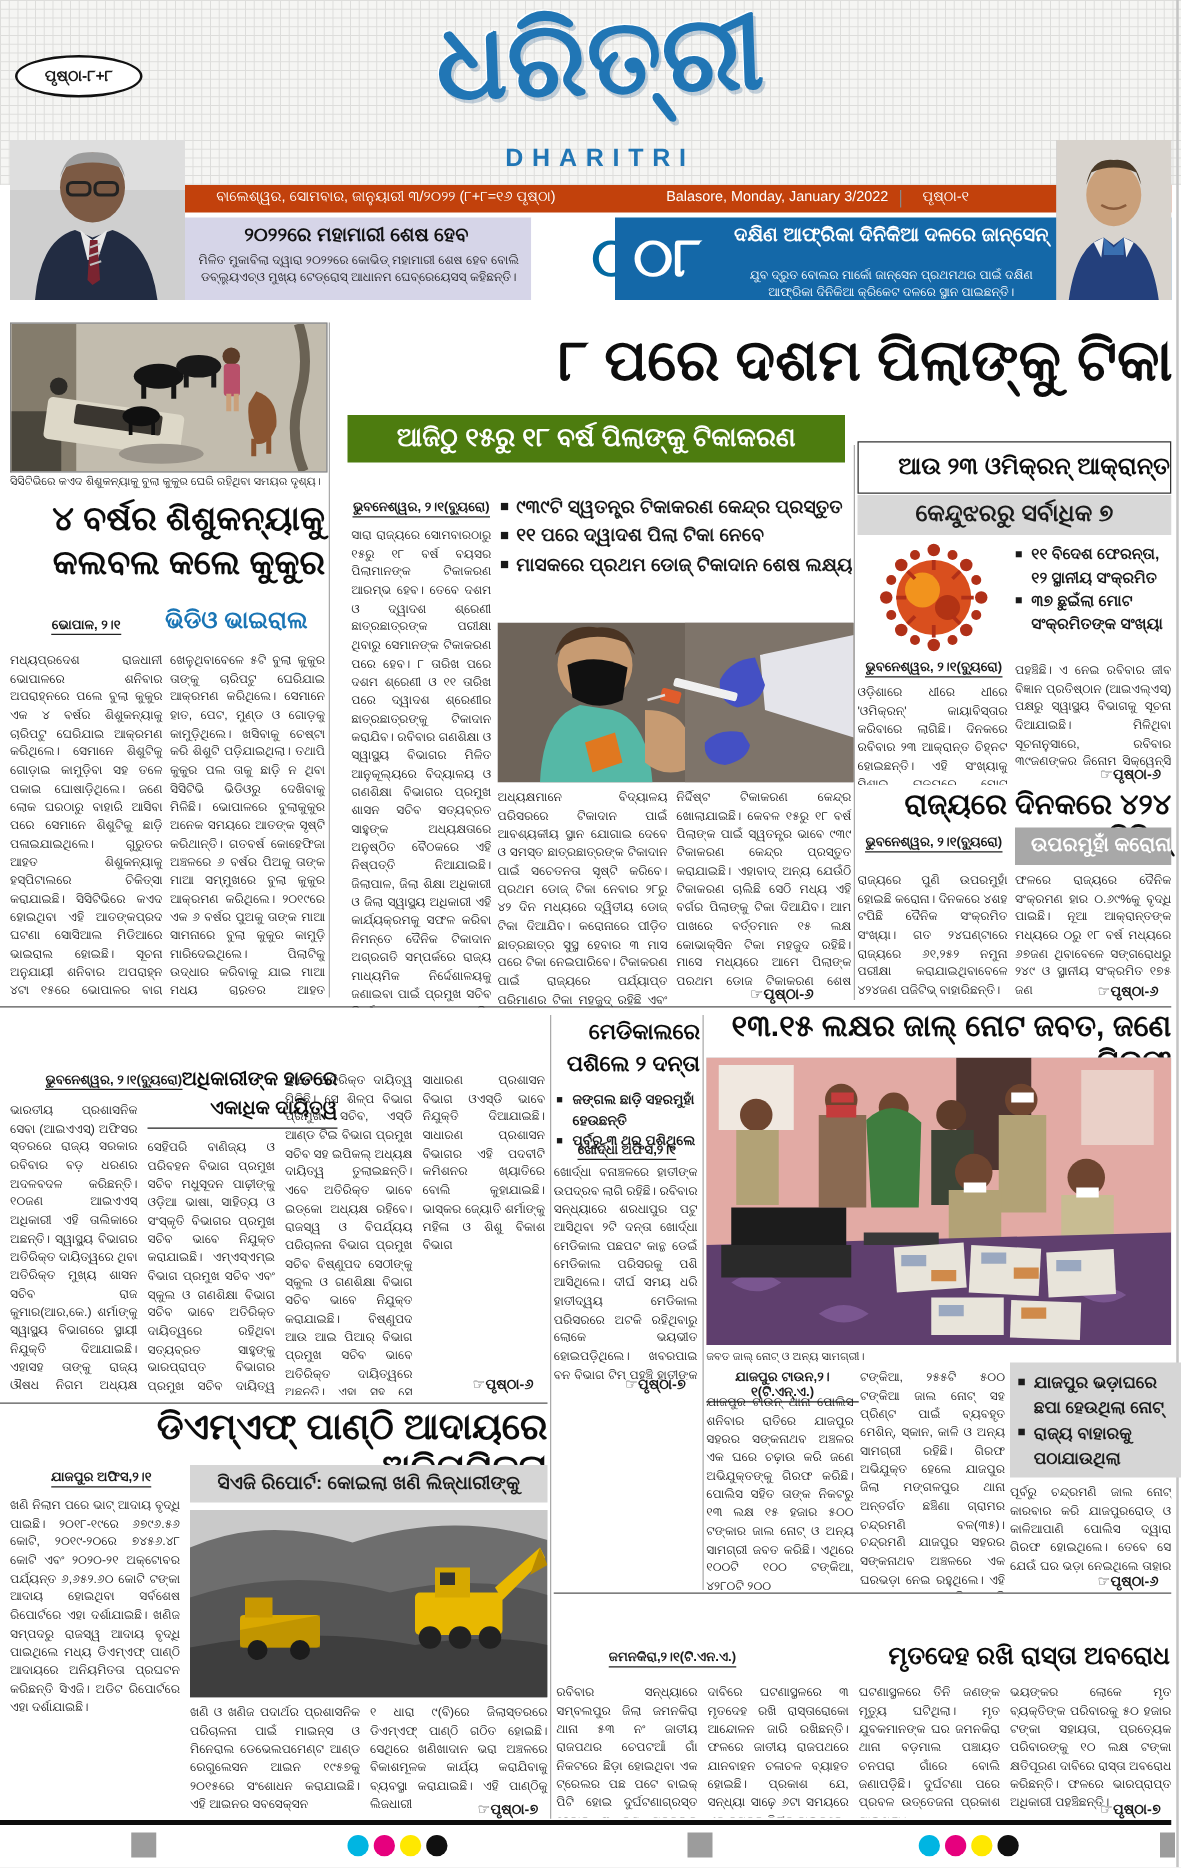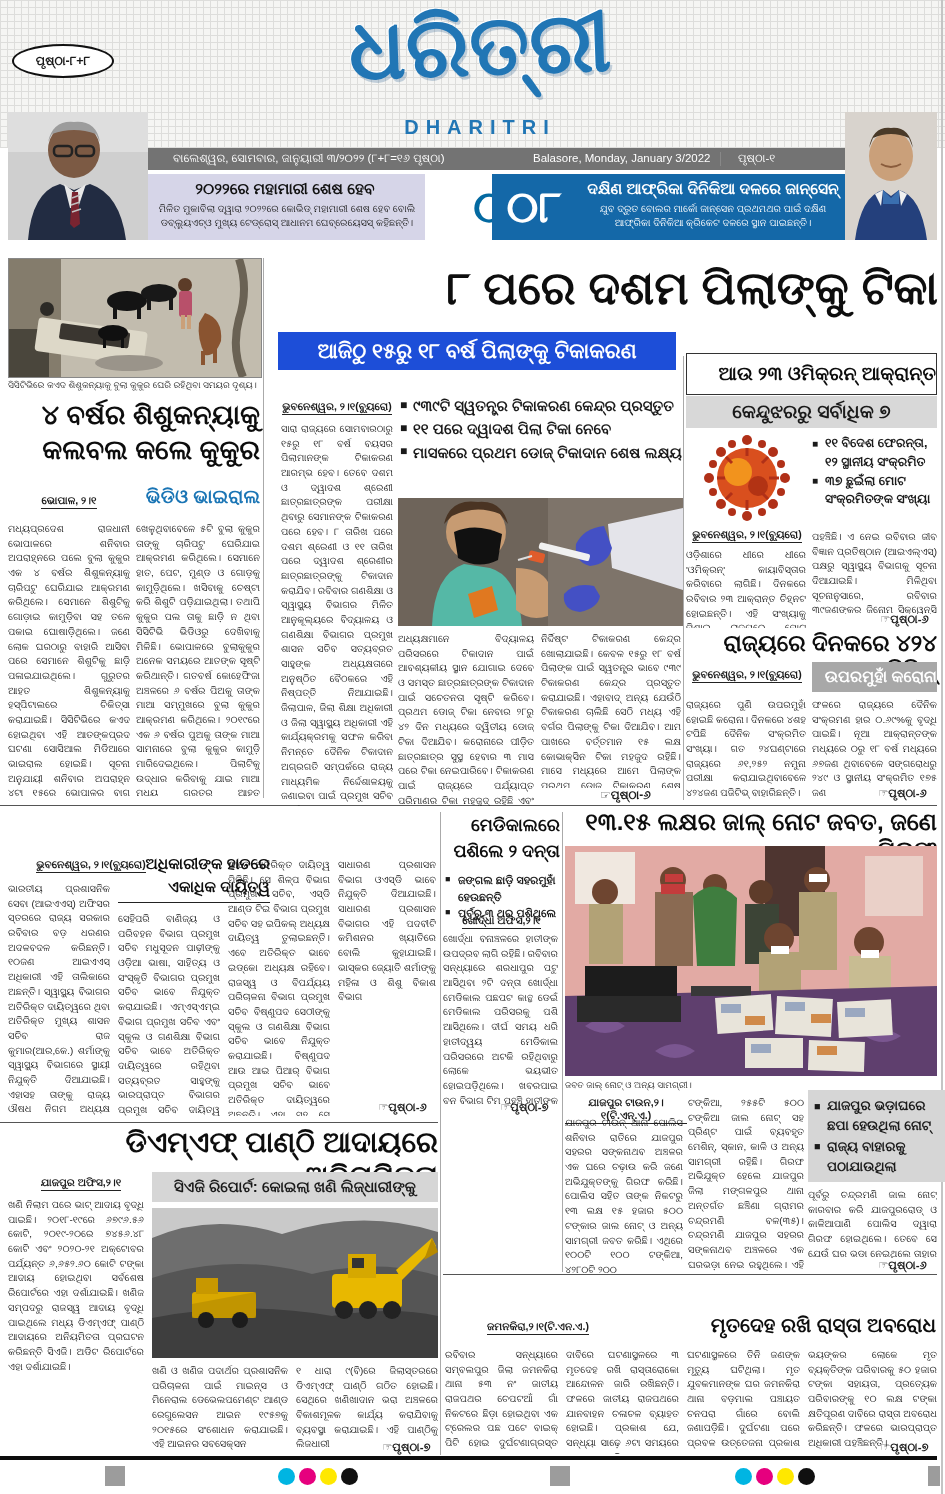--- a/index.html
+++ b/index.html
@@ -16,7 +16,7 @@
     line-height:1.25;transform:rotate(-2deg);text-shadow:2px 3px 0 rgba(40,90,140,.25), -1px -1px 0 #fff;}
   .logolatin{left:290px;top:116px;width:380px;text-align:center;font-size:20px;font-weight:bold;
     color:#2176b5;letter-spacing:7px;}
-  .datebar{left:8px;top:148px;width:929px;height:22px;background:#737373;color:#fff;}
+  .datebar{left:8px;top:148px;width:929px;height:22px;background:#c2410c;color:#fff;}
   .datebar span{position:absolute;top:4px;font-size:11.5px;white-space:nowrap;}
   .teaser-left{left:8px;top:174px;width:417px;height:66px;background:#d6d5e8;}
   .teaser-num-left{left:425px;top:174px;width:67px;height:66px;background:#fff;display:flex;align-items:center;justify-content:center;

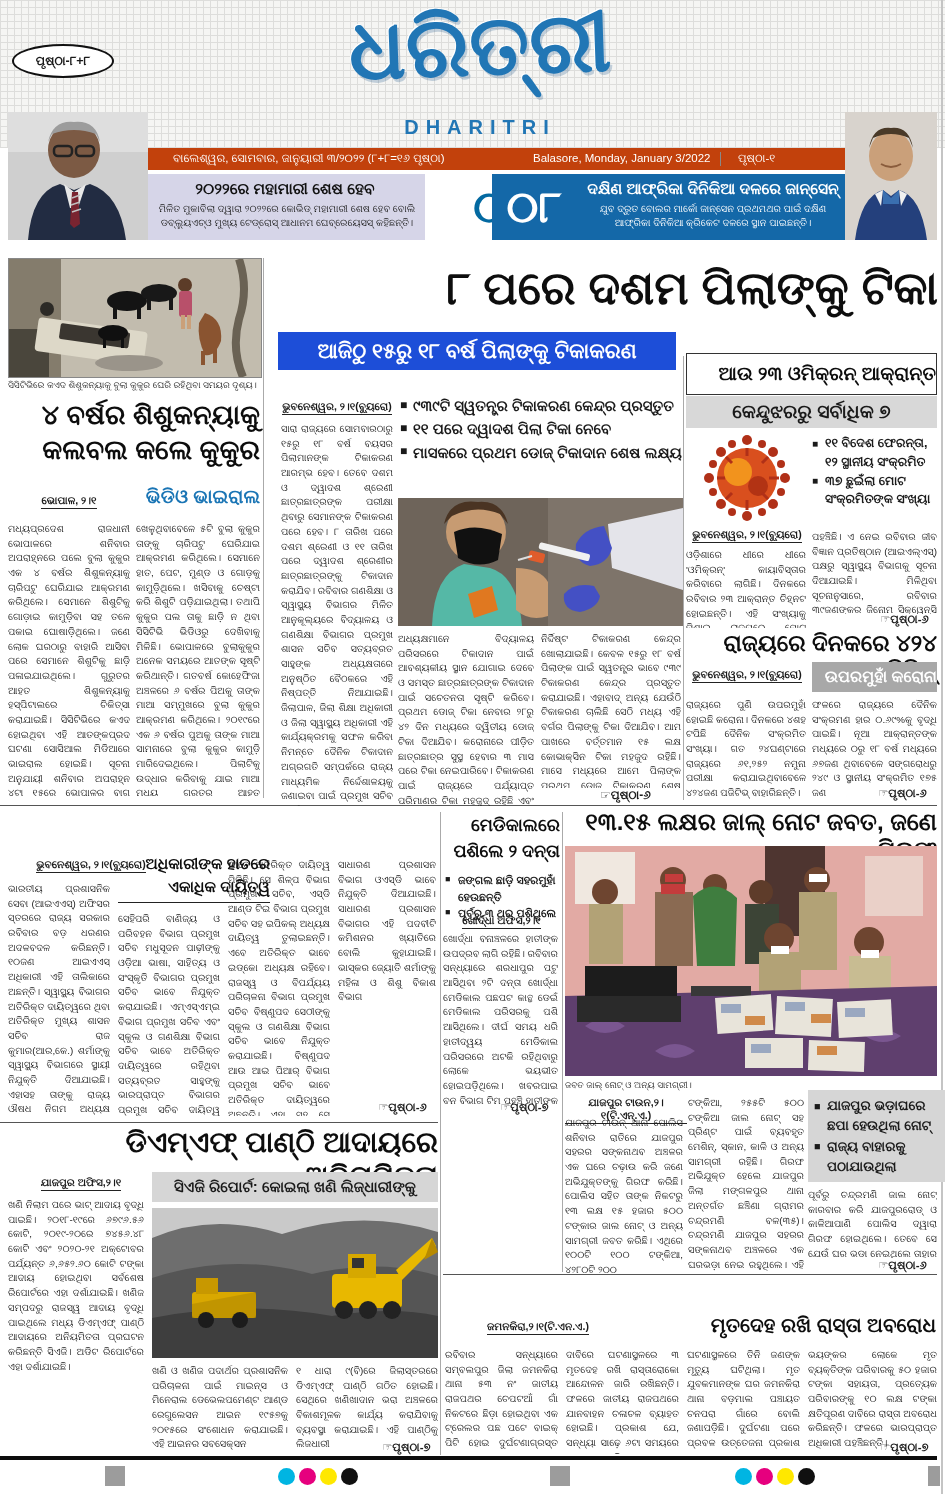--- a/index.html
+++ b/index.html
@@ -77,7 +77,7 @@
   <div class="abs teaser-right">
     <div class="abs teaser-num-right">୦୮</div>
     <div class="abs t-head" style="left:92px;top:6px;width:258px">ଦକ୍ଷିଣ ଆଫ୍ରିକା ଦିନିକିଆ ଦଳରେ ଜାନ୍‌ସେନ୍</div>
-    <div class="abs t-sub" style="left:100px;top:28px;width:242px">ଯୁବ ଦ୍ରୁତ ବୋଲର ମାର୍କୋ ଜାନ୍‌ସେନ ପ୍ରଥମଥର ପାଇଁ ଦକ୍ଷିଣ ଆଫ୍ରିକା ଦିନିକିଆ କ୍ରିକେଟ ଦଳରେ ସ୍ଥାନ ପାଇଛନ୍ତି।</div>
+    <div class="abs t-sub" style="left:100px;top:40px;width:242px">ଯୁବ ଦ୍ରୁତ ବୋଲର ମାର୍କୋ ଜାନ୍‌ସେନ ପ୍ରଥମଥର ପାଇଁ ଦକ୍ଷିଣ ଆଫ୍ରିକା ଦିନିକିଆ କ୍ରିକେଟ ଦଳରେ ସ୍ଥାନ ପାଇଛନ୍ତି।</div>
   </div>
 
   <div class="abs photo" style="left:8px;top:112px;width:140px;height:128px">

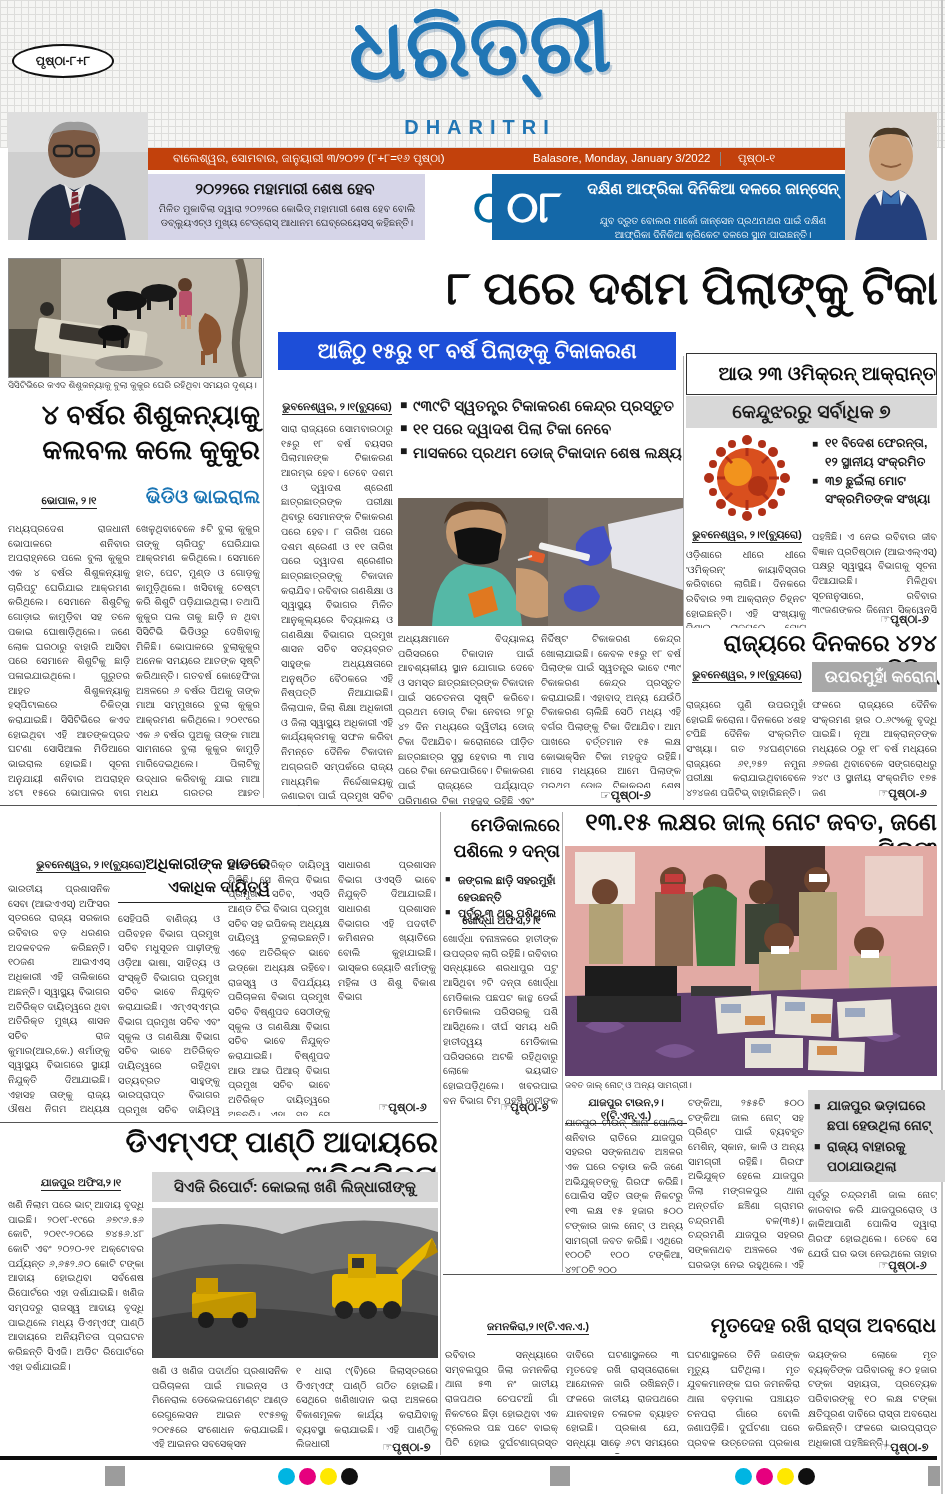--- a/index.html
+++ b/index.html
@@ -33,7 +33,7 @@
   .edge{left:941px;top:0;width:2px;height:1494px;background:#c4c4c4;}
   
   .headline{font-weight:bold;color:#0d0d0d;text-align:right;}
-  .kicker{background:#1d4ed8;color:#fff;font-weight:bold;text-align:center;}
+  .kicker{background:#4d7c0f;color:#fff;font-weight:bold;text-align:center;}
   .byline{font-weight:bold;font-size:10.5px;text-align:center;}
   .byline span{border-bottom:1.5px solid #222;padding-bottom:1px;display:inline-block;}
   .bodycol{font-size:9.8px;line-height:1.5;text-align:justify;color:#1b1b1b;overflow:hidden;}

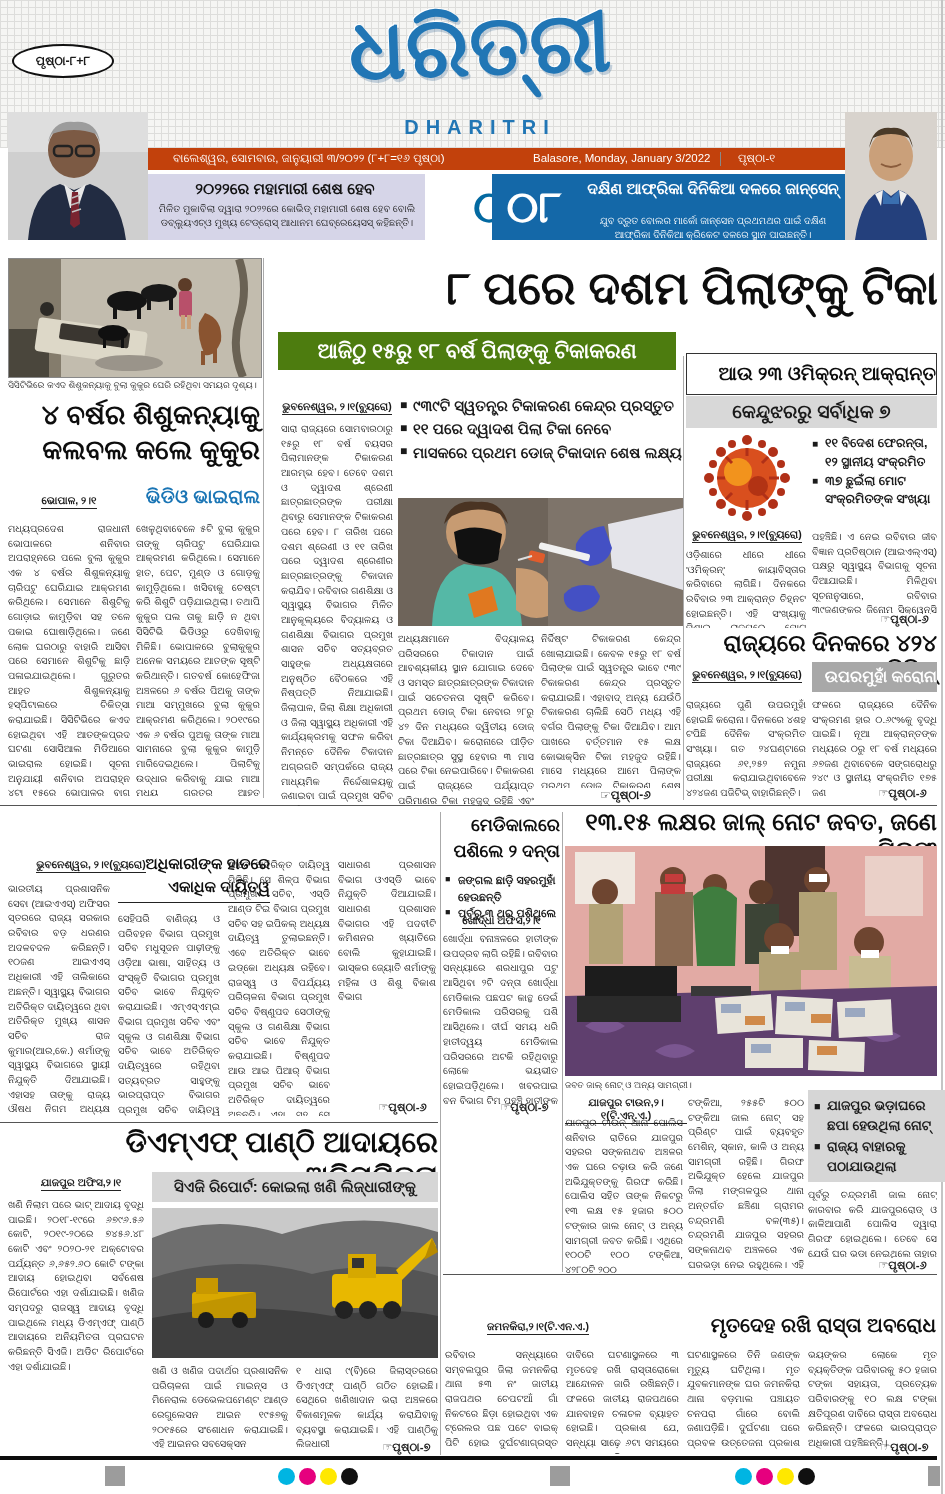--- a/index.html
+++ b/index.html
@@ -148,7 +148,7 @@
   <div class="abs caption" style="left:8px;top:380px;width:252px">ସିସିଟିଭିରେ କଏଦ ଶିଶୁକନ୍ୟାକୁ ବୁଲା କୁକୁର ଘେରି ରହିଥିବା ସମୟର ଦୃଶ୍ୟ।</div>
   <div class="abs headline" style="left:8px;top:398px;width:252px;font-size:27px;line-height:1.3">୪ ବର୍ଷର ଶିଶୁକନ୍ୟାକୁ କଲବଲ କଲେ କୁକୁର</div>
   <div class="abs byline" style="left:14px;top:494px;width:110px"><span>ଭୋପାଳ, ୨।୧</span></div>
-  <div class="abs tag-blue" style="left:132px;top:486px;width:128px;font-size:19px;text-align:right">ଭିଡିଓ ଭାଇରାଲ</div>
+  <div class="abs tag-blue" style="left:132px;top:486px;width:128px;font-size:19px;text-align:left">ଭିଡିଓ ଭାଇରାଲ</div>
   <div class="abs bodycol" style="left:8px;top:522px;width:122px;height:274px">ମଧ୍ୟପ୍ରଦେଶ ରାଜଧାନୀ ଭୋପାଳରେ ଶନିବାର ଅପରାହ୍ନରେ ପଲେ ବୁଲା କୁକୁର ଏକ ୪ ବର୍ଷର ଶିଶୁକନ୍ୟାକୁ ଚାରିପଟୁ ଘେରିଯାଇ ଆକ୍ରମଣ କରିଥିଲେ। ସେମାନେ ଶିଶୁଟିକୁ ଗୋଡ଼ାଇ କାମୁଡ଼ିବା ସହ ତଳେ ପକାଇ ଘୋଷାଡ଼ିଥିଲେ। ଜଣେ ଲୋକ ଘରଠାରୁ ବାହାରି ଆସିବା ପରେ ସେମାନେ ଶିଶୁଟିକୁ ଛାଡ଼ି ପଳାଇଯାଇଥିଲେ। ଗୁରୁତର ଆହତ ଶିଶୁକନ୍ୟାକୁ ହସ୍ପିଟାଲରେ ଚିକିତ୍ସା କରାଯାଇଛି। ସିସିଟିଭିରେ କଏଦ ହୋଇଥିବା ଏହି ଆତଙ୍କପ୍ରଦ ଘଟଣା ସୋସିଆଲ ମିଡିଆରେ ଭାଇରାଲ ହୋଇଛି। ସୂଚନା ଅନୁଯାୟୀ ଶନିବାର ଅପରାହ୍ନ ୪ଟା ୧୫ରେ ଭୋପାଳର ବାଗ୍ ସେଓ୍ୱନିଆରେ ଏଭଳି ଅଭାବନୀୟ ଘଟଣା ଘଟିଛି। ଜଣେ ଶ୍ରମିକଙ୍କ ଶିଶୁକନ୍ୟା ଘର ବାହାରେ</div>
   <div class="abs bodycol" style="left:136px;top:522px;width:124px;height:274px">ଖେଳୁଥିବାବେଳେ ୫ଟି ବୁଲା କୁକୁର ତାଙ୍କୁ ଚାରିପଟୁ ଘେରିଯାଇ ଆକ୍ରମଣ କରିଥିଲେ। ସେମାନେ ହାତ, ପେଟ, ମୁଣ୍ଡ ଓ ଗୋଡ଼କୁ କାମୁଡ଼ିଥିଲେ। ଖସିବାକୁ ଚେଷ୍ଟା କରି ଶିଶୁଟି ପଡ଼ିଯାଇଥିଲା। ତଥାପି କୁକୁର ପଲ ତାକୁ ଛାଡ଼ି ନ ଥିବା ସିସିଟିଭି ଭିଡିଓରୁ ଦେଖିବାକୁ ମିଳିଛି। ଭୋପାଳରେ ବୁଲାକୁକୁର ଅନେକ ସମୟରେ ଆତଙ୍କ ସୃଷ୍ଟି କରିଥାନ୍ତି। ଗତବର୍ଷ କୋହେଫିଜା ଅଞ୍ଚଳରେ ୬ ବର୍ଷର ପିଅକୁ ତାଙ୍କ ମାଆ ସମ୍ମୁଖରେ ବୁଲା କୁକୁର ଆକ୍ରମଣ କରିଥିଲେ। ୨୦୧୯ରେ ଏକ ୬ ବର୍ଷର ପୁଅକୁ ତାଙ୍କ ମାଆ ସାମନାରେ ବୁଲା କୁକୁର କାମୁଡ଼ି ମାରିଦେଇଥିଲେ। ପିଲାଟିକୁ ଉଦ୍ଧାର କରିବାକୁ ଯାଇ ମାଆ ମଧ୍ୟ ଗୁରୁତର ଆହତ ହୋଇଥିଲେ। ରିପୋର୍ଟ ଅନୁଯାୟୀ ଭୋପାଳରେ ଲକ୍ଷେରୁ ଅଧିକ ବୁଲା କୁକୁର ଅଛନ୍ତି।</div>
 

